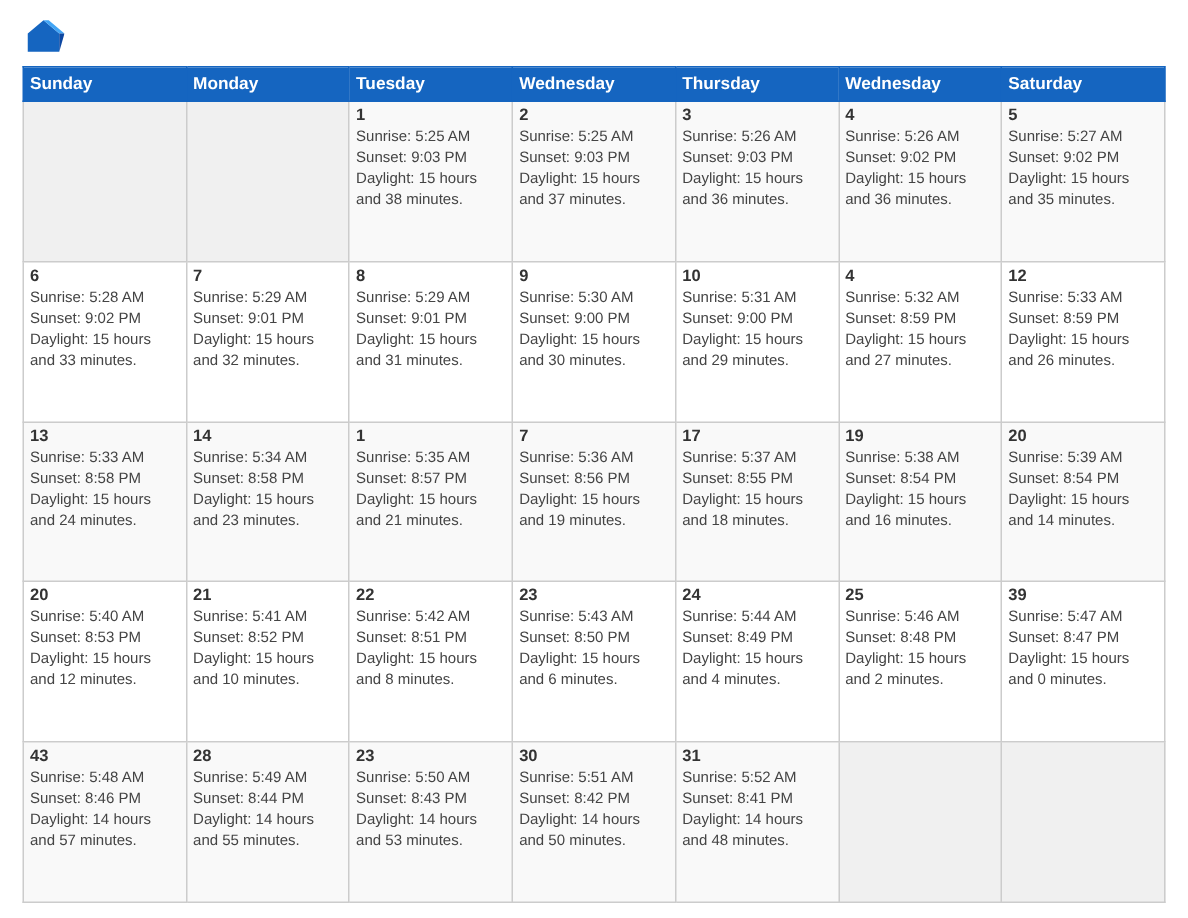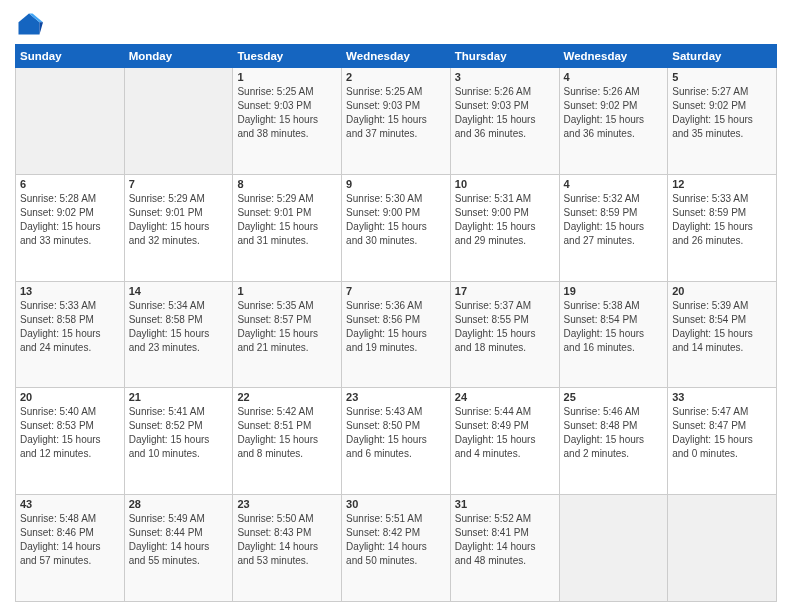--- a/index.html
+++ b/index.html
@@ -235,7 +235,7 @@
             <div class="cell-info">Sunrise: 5:46 AM<br>Sunset: 8:48 PM<br>Daylight: 15 hours and 2 minutes.</div>
           </td>
           <td>
-            <span class="day-num">33</span>
+            <span class="day-num">39</span>
             <div class="cell-info">Sunrise: 5:47 AM<br>Sunset: 8:47 PM<br>Daylight: 15 hours and 0 minutes.</div>
           </td>
         </tr>

